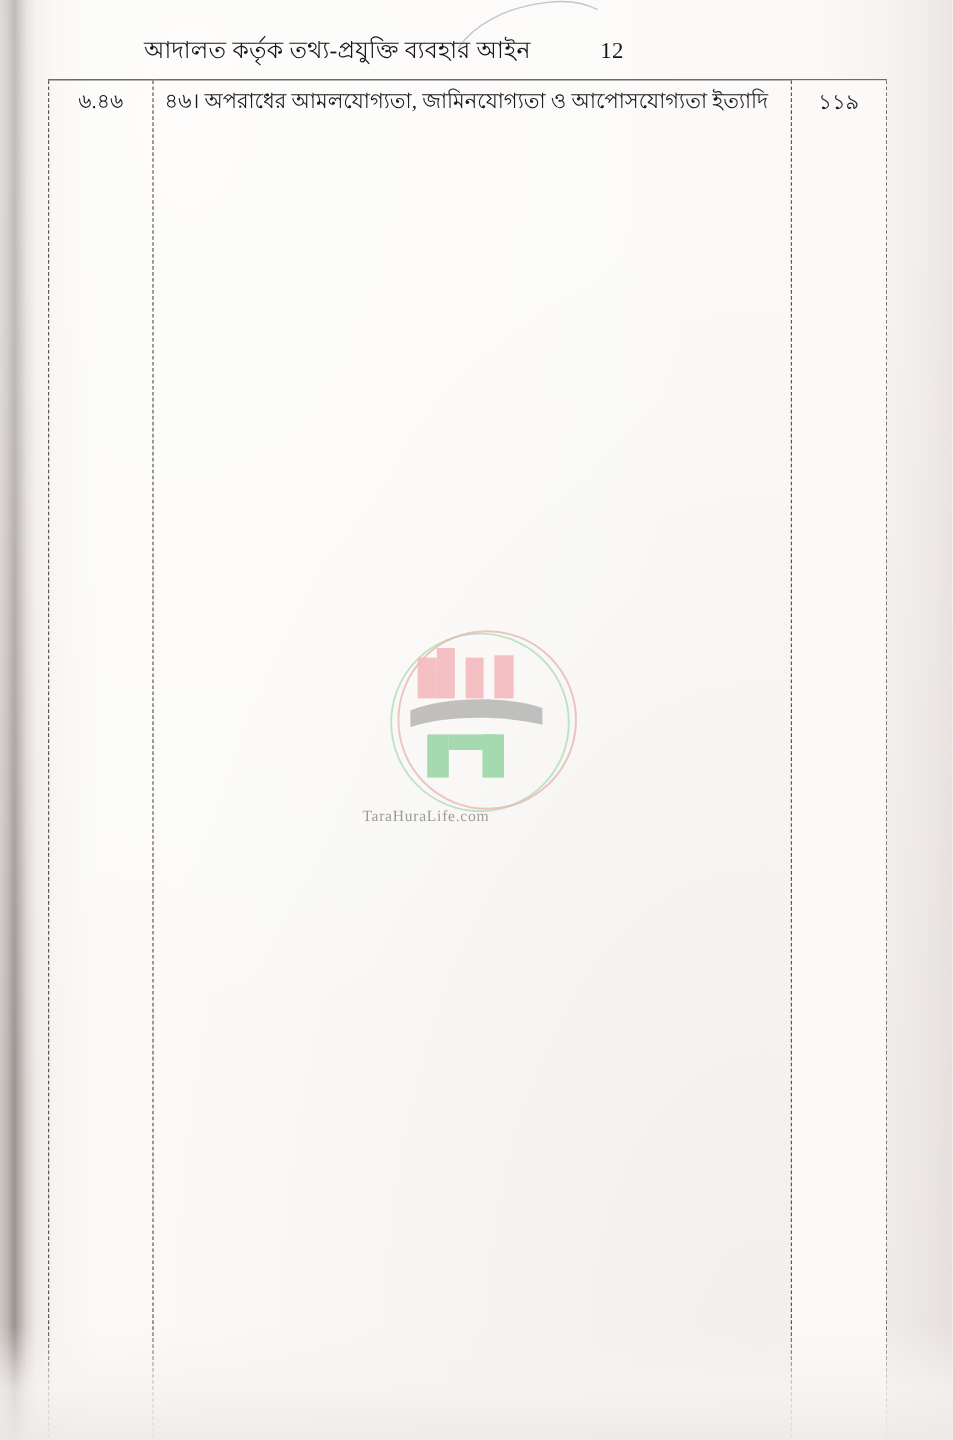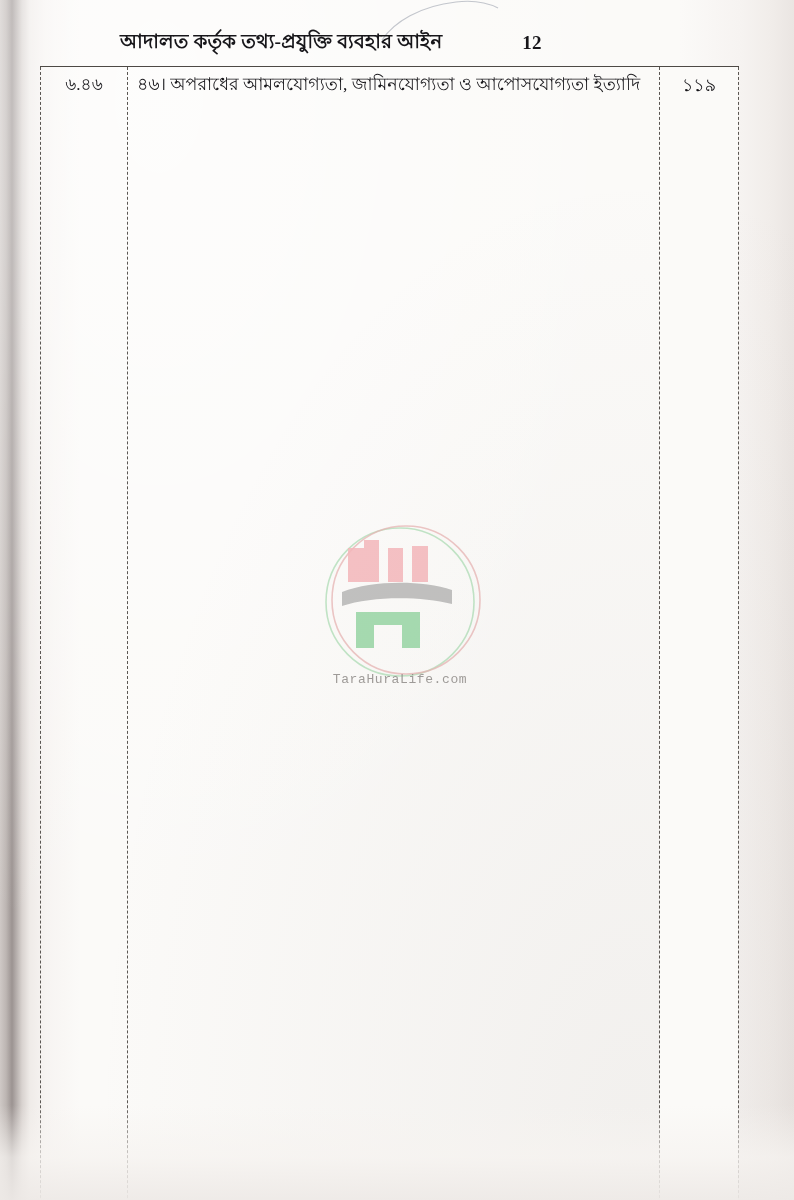--- a/index.html
+++ b/index.html
@@ -53,9 +53,8 @@
     align-items: center;
     color: #17161a;
     font-size: 19.5px;
-    font-weight: 700;
+    font-weight: 400;
     letter-spacing: 0.2px;
-    gap: 22px;
   }
   .runhead .title { flex: 0 0 auto; }
   .runhead .pgno { margin-left: 58px; font-size: 19px; }

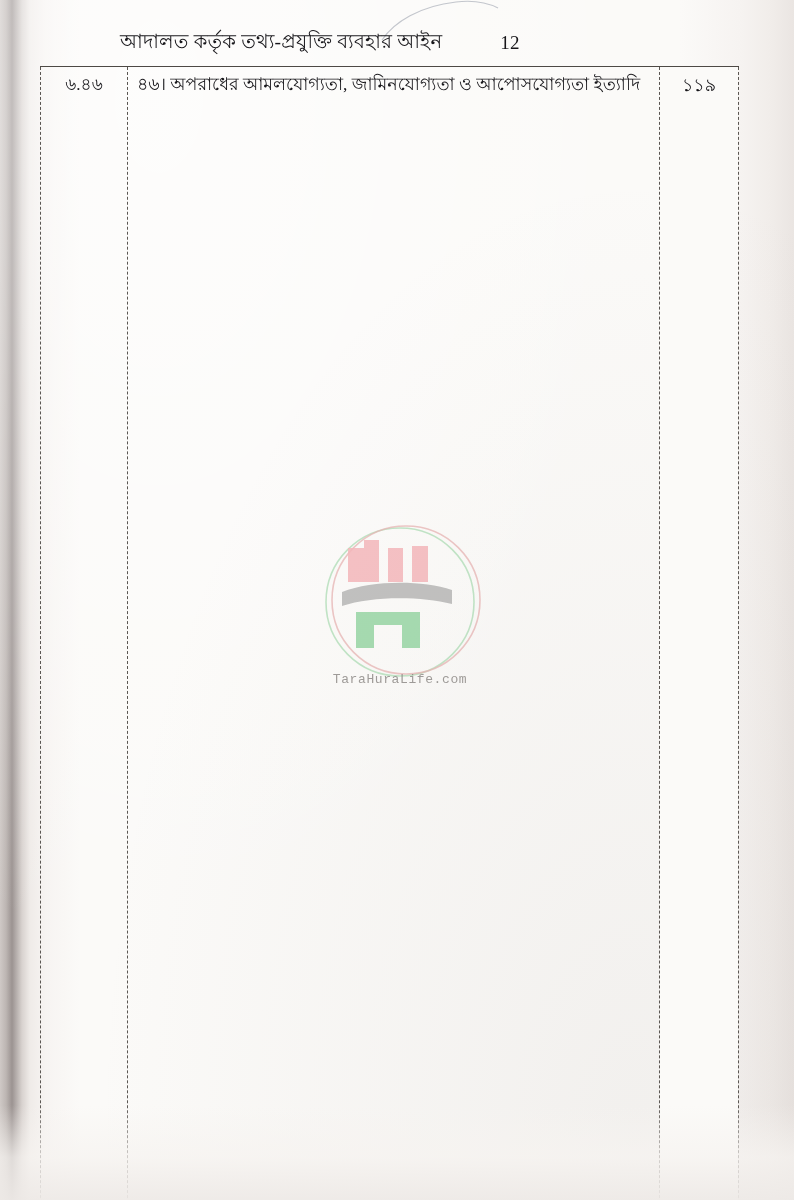--- a/index.html
+++ b/index.html
@@ -124,8 +124,8 @@
     left: 302px;
     top: 672px;
     width: 196px;
-    text-align: center;
-    font-family: Liberation Mono, monospace;
+    text-align: left;
+    font-family: Liberation Serif, serif;
     font-size: 13px;
     color: #8f8b88;
     letter-spacing: 0.6px;

